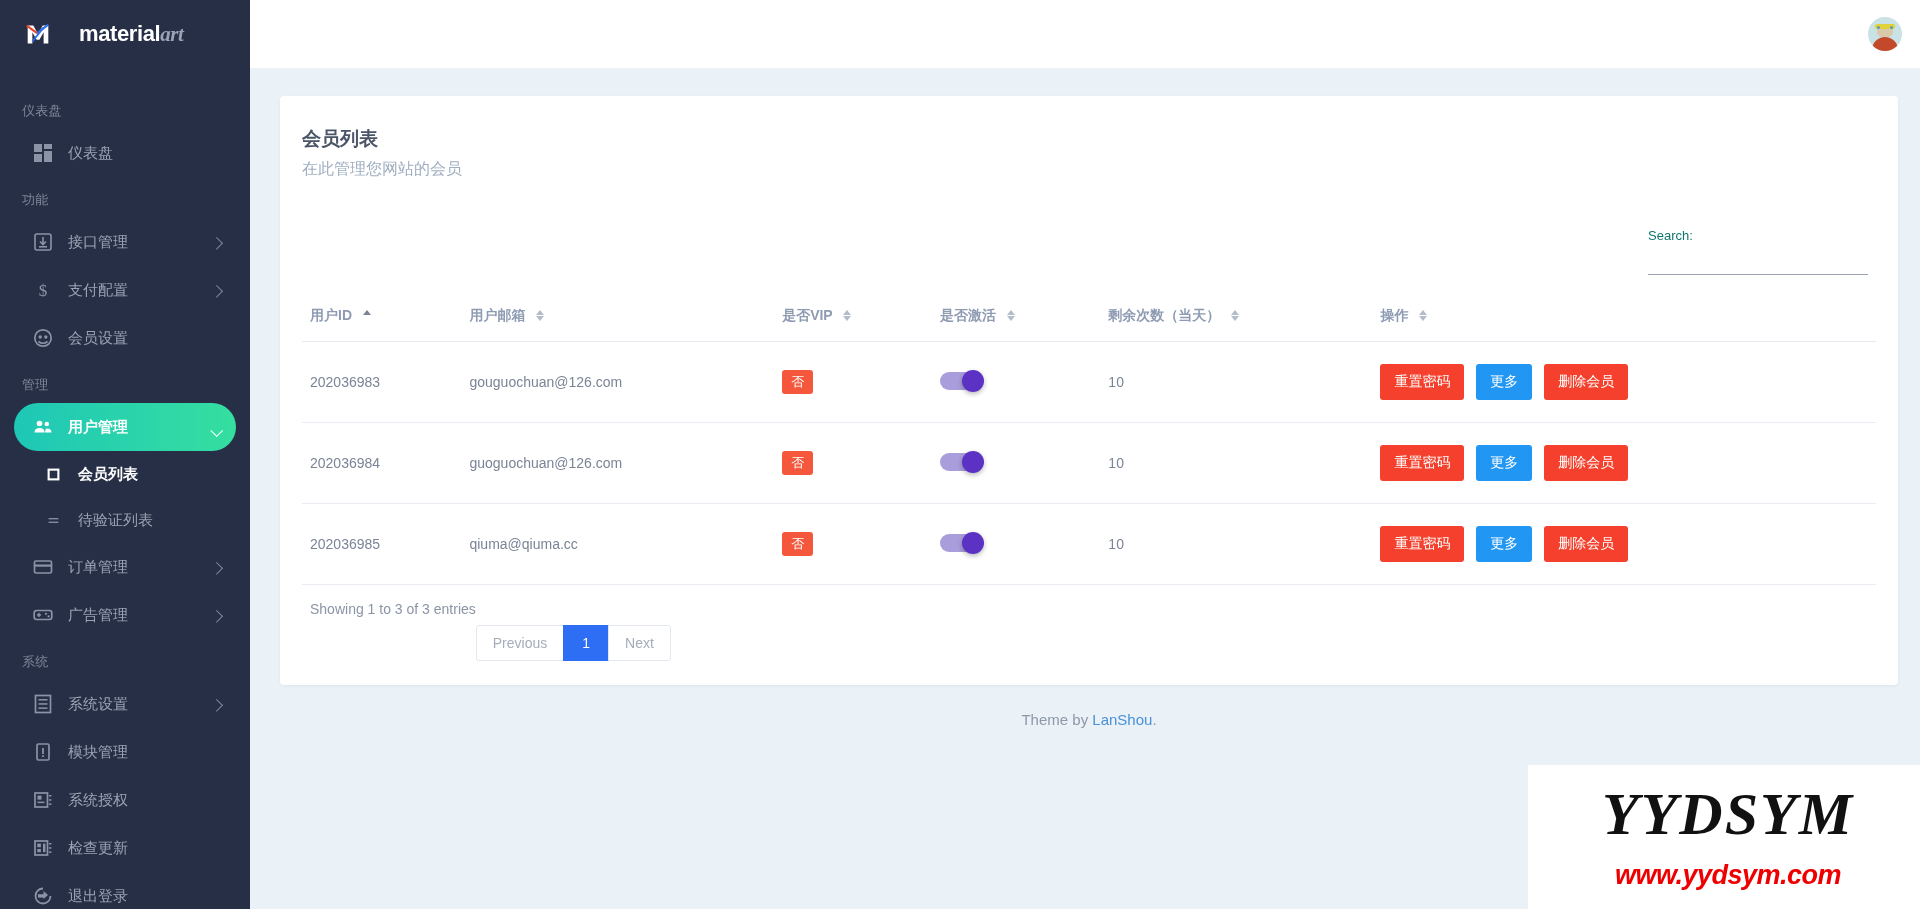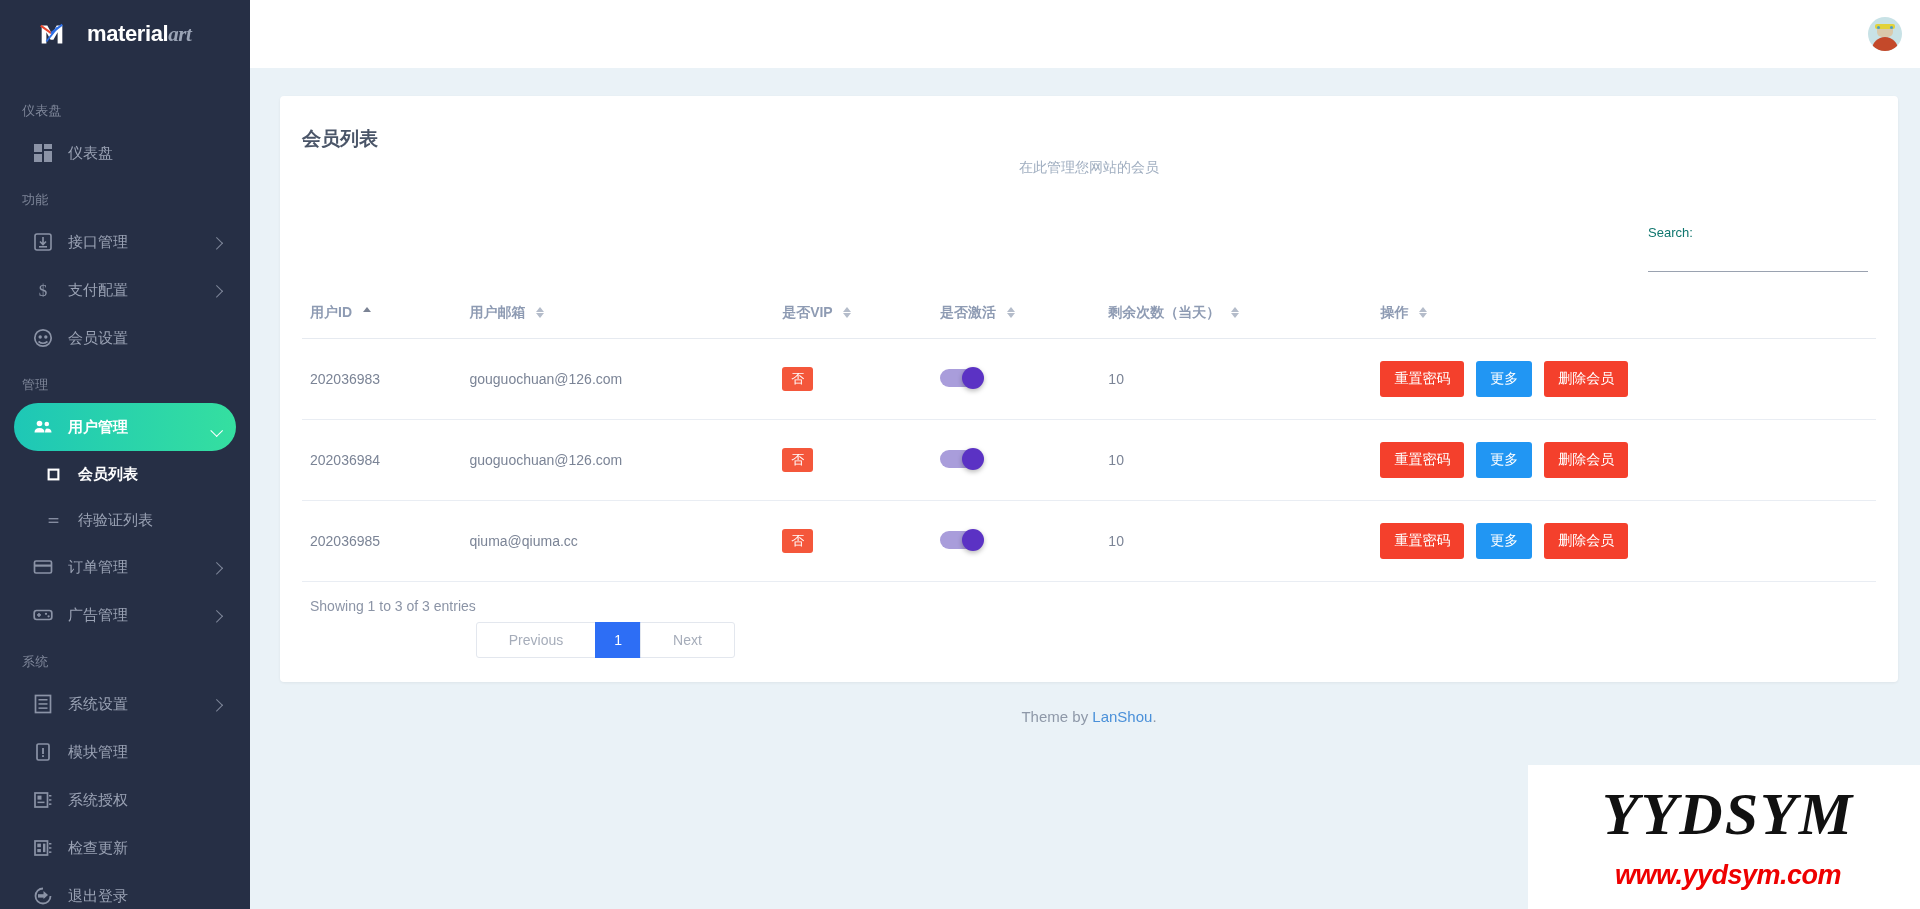--- a/index.html
+++ b/index.html
@@ -20,7 +20,7 @@
   }
   .brand {
     height: 68px; display: flex; align-items: center;
-    padding-left: 37px; gap: 20px;
+    padding-left: 23px; gap: 26px;
   }
   .brand-logo { width: 30px; height: 30px; position: relative; }
   .brand-text { font-size: 22px; font-weight: 700; color: #ffffff; letter-spacing: -0.4px; }

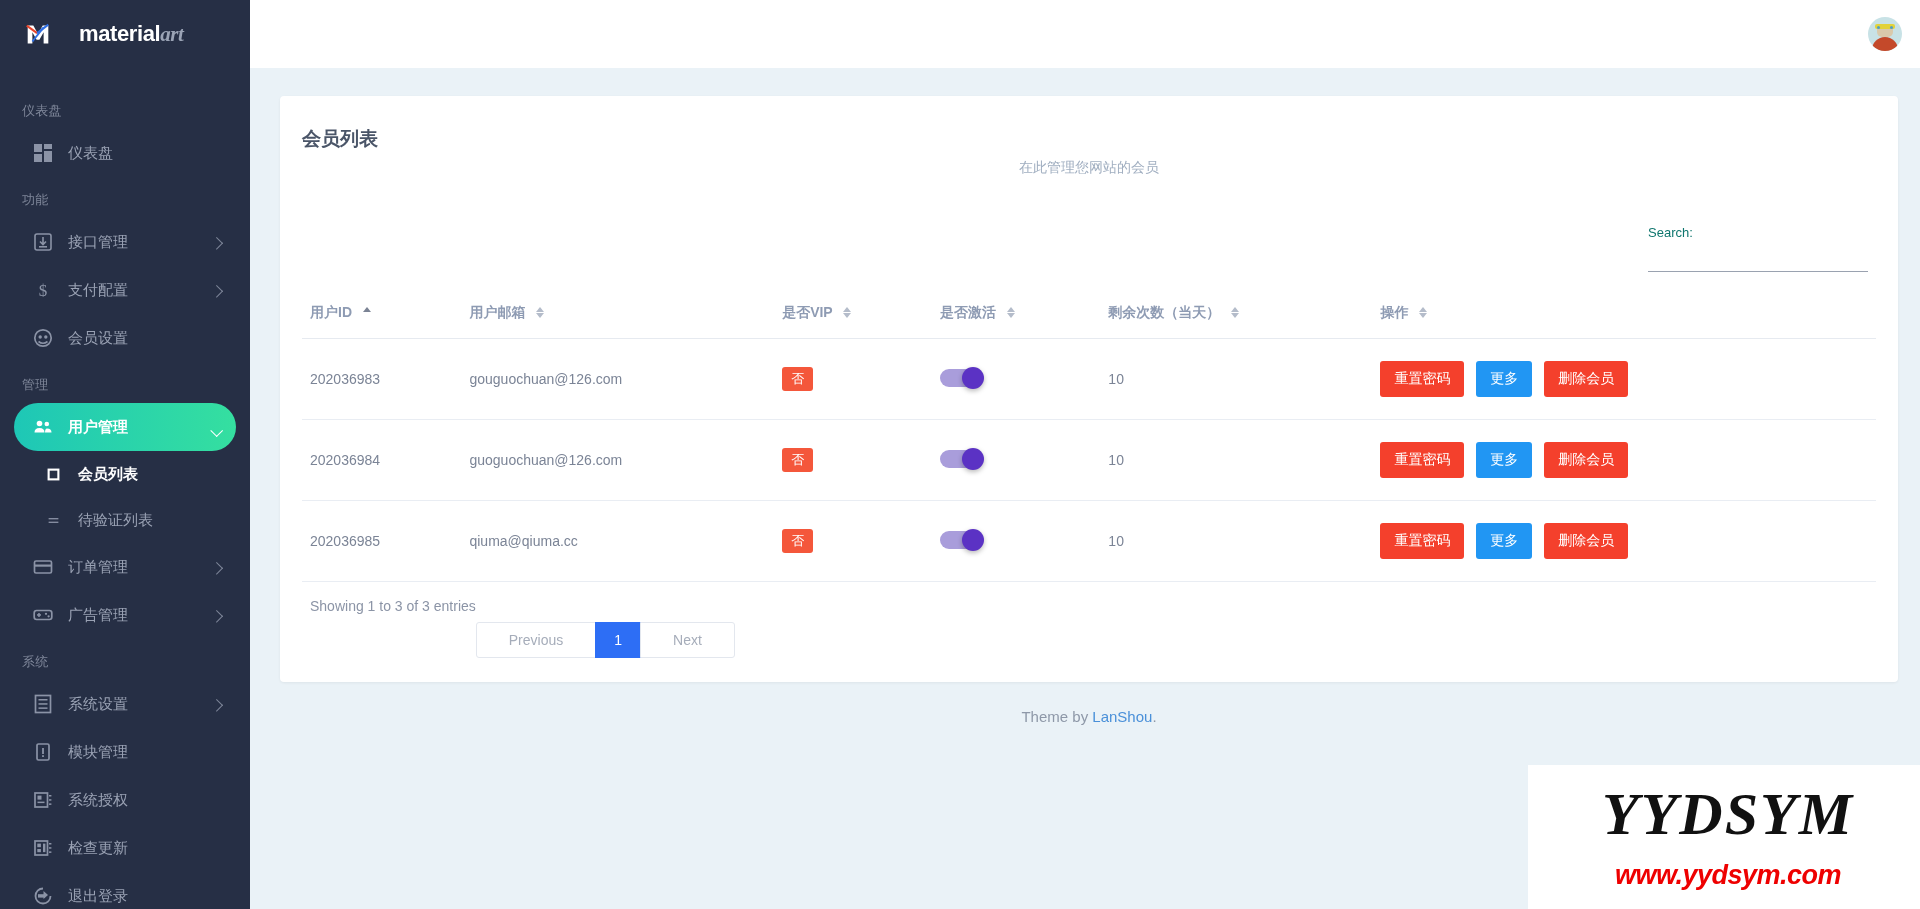--- a/index.html
+++ b/index.html
@@ -88,7 +88,7 @@
     padding: 30px 22px 24px 22px; margin: 0 auto; width: 1618px;
   }
   .card-title { font-size: 19px; font-weight: 700; color: #4a5568; }
-  .card-sub { font-size: 14px; color: #a0aec0; margin-top: 7px; text-align: center; }
+  .card-sub { font-size: 16px; color: #a0aec0; margin-top: 7px; }
 
   .search-row {
     display: flex; justify-content: flex-end; margin-top: 48px; padding-right: 8px;

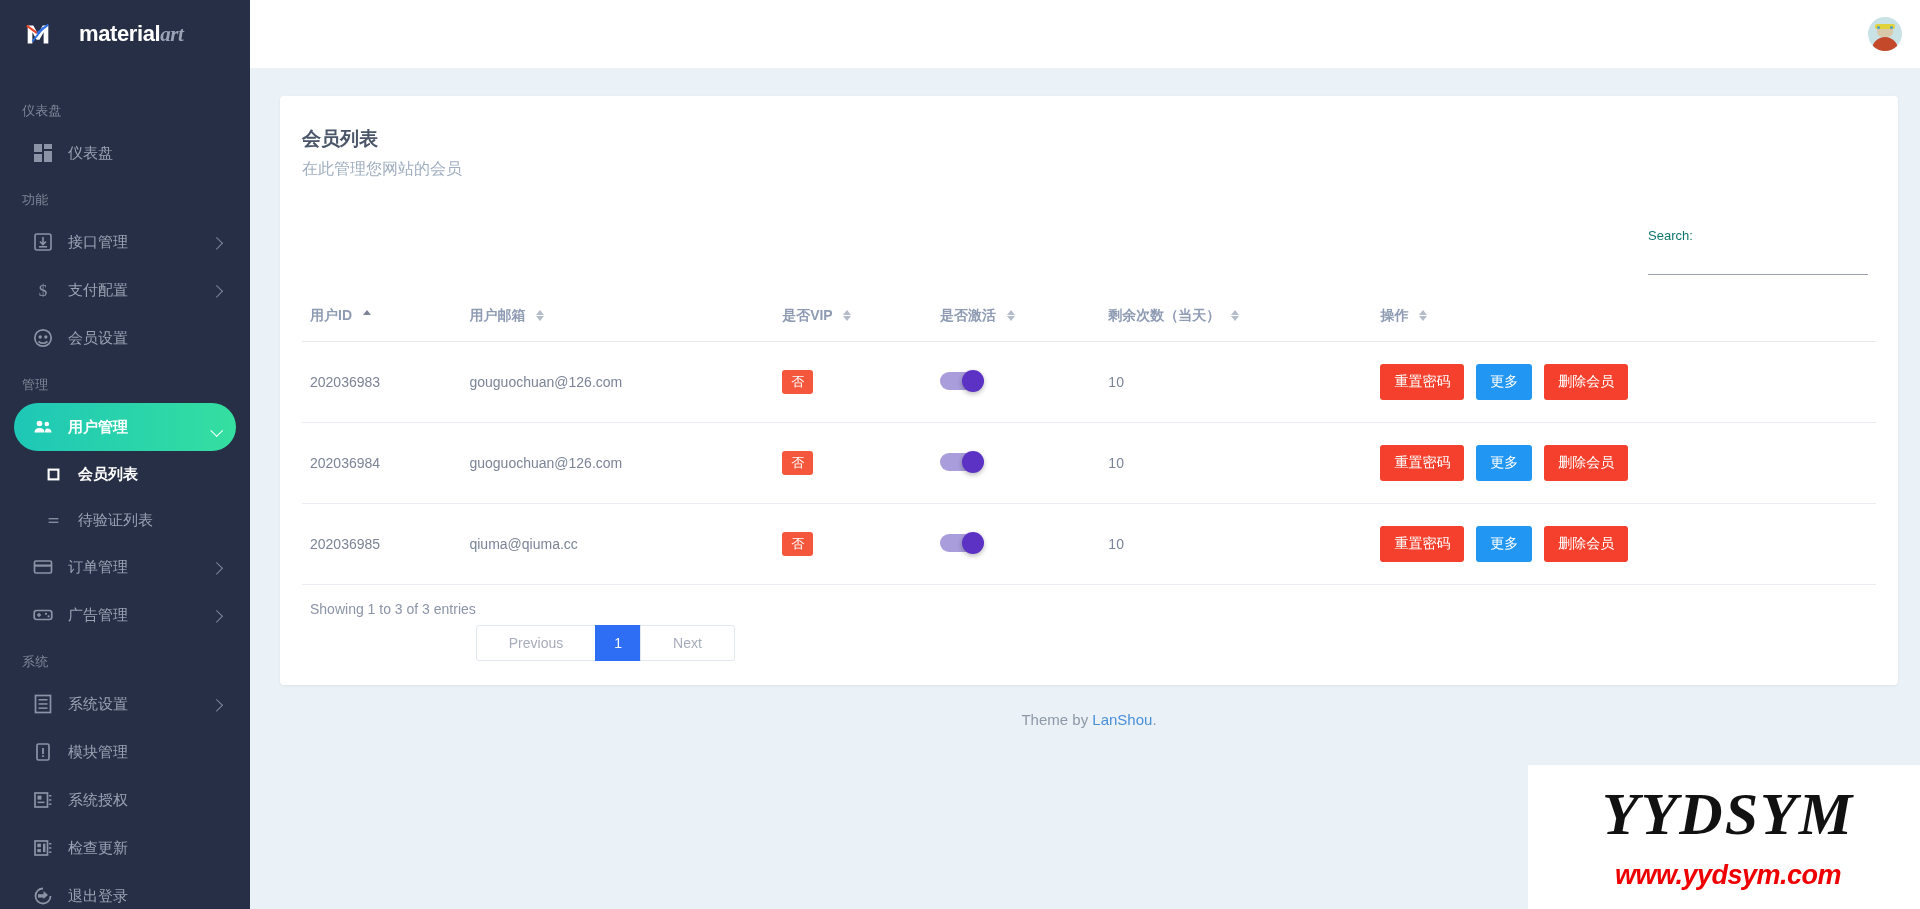--- a/index.html
+++ b/index.html
@@ -141,7 +141,7 @@
   .entries { font-size: 14px; color: #8b94a6; padding-left: 8px; }
   .pager { display: flex; margin-top: 24px; padding-right: 8px; }
   .pg { border: 1px solid #e3e7ee; background: #ffffff; color: #a6adba;
-    padding: 9px 32px; font-size: 14px; cursor: pointer; margin-left: -1px; }
+    padding: 9px 16px; font-size: 14px; cursor: pointer; margin-left: -1px; }
   .pg.num { color: #a6adba; padding: 9px 18px; }
   .pg.active { background: #2d6ef5; border-color: #2d6ef5; color: #ffffff; }
   .pg:first-child { border-radius: 3px 0 0 3px; margin-left: 0; }

